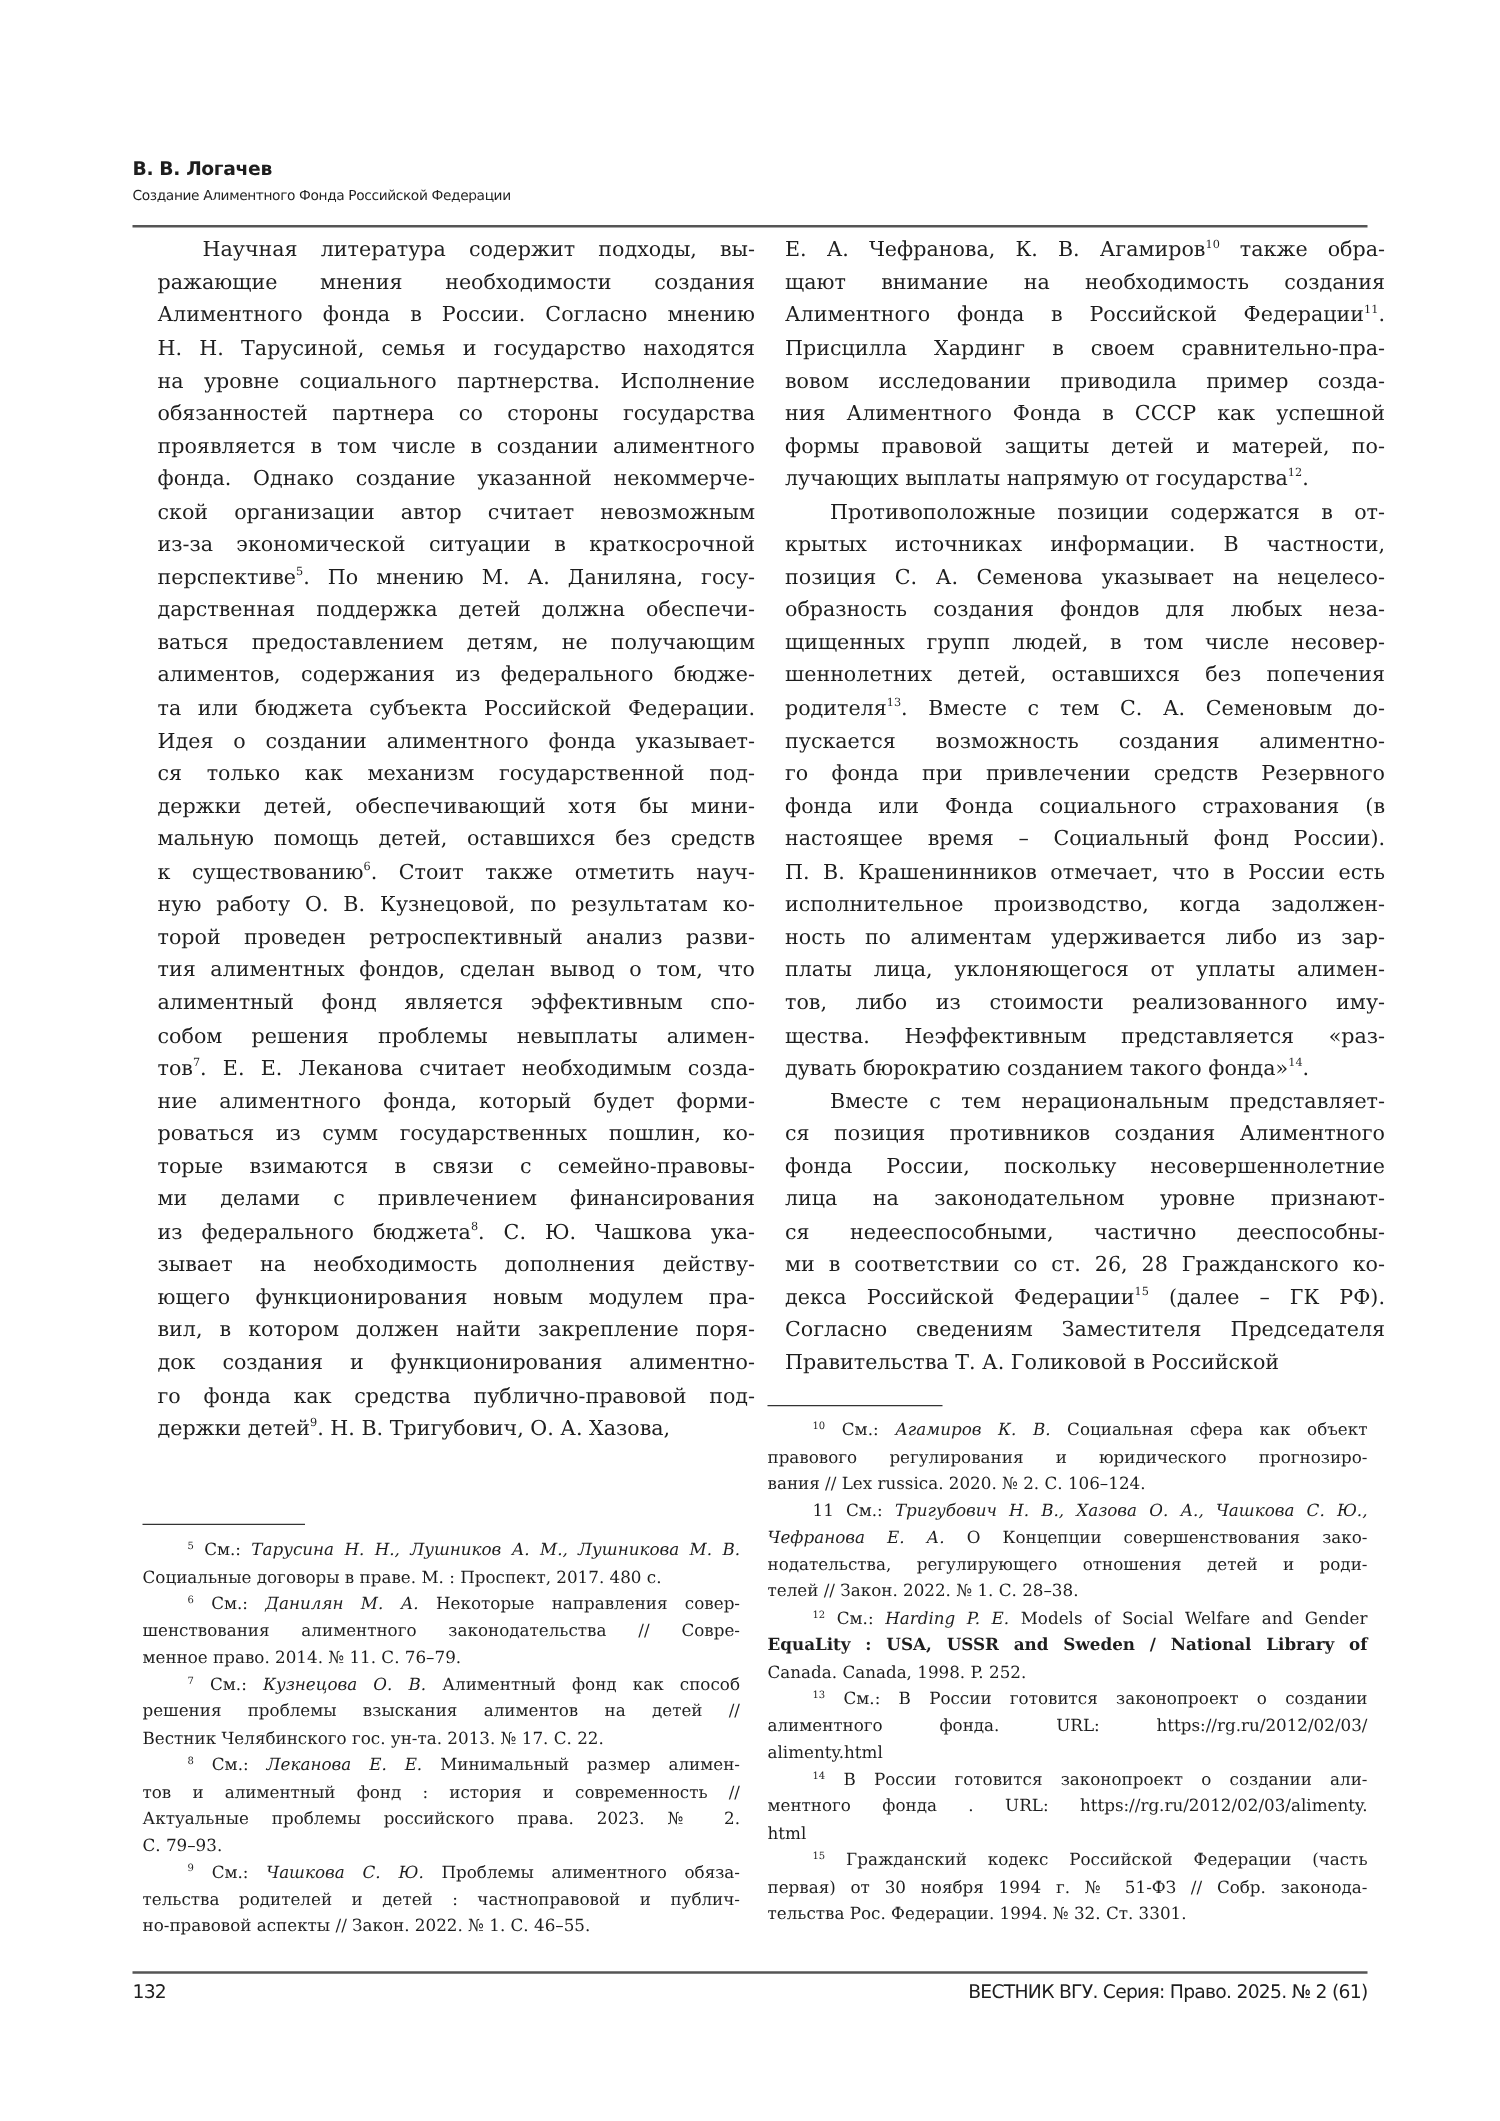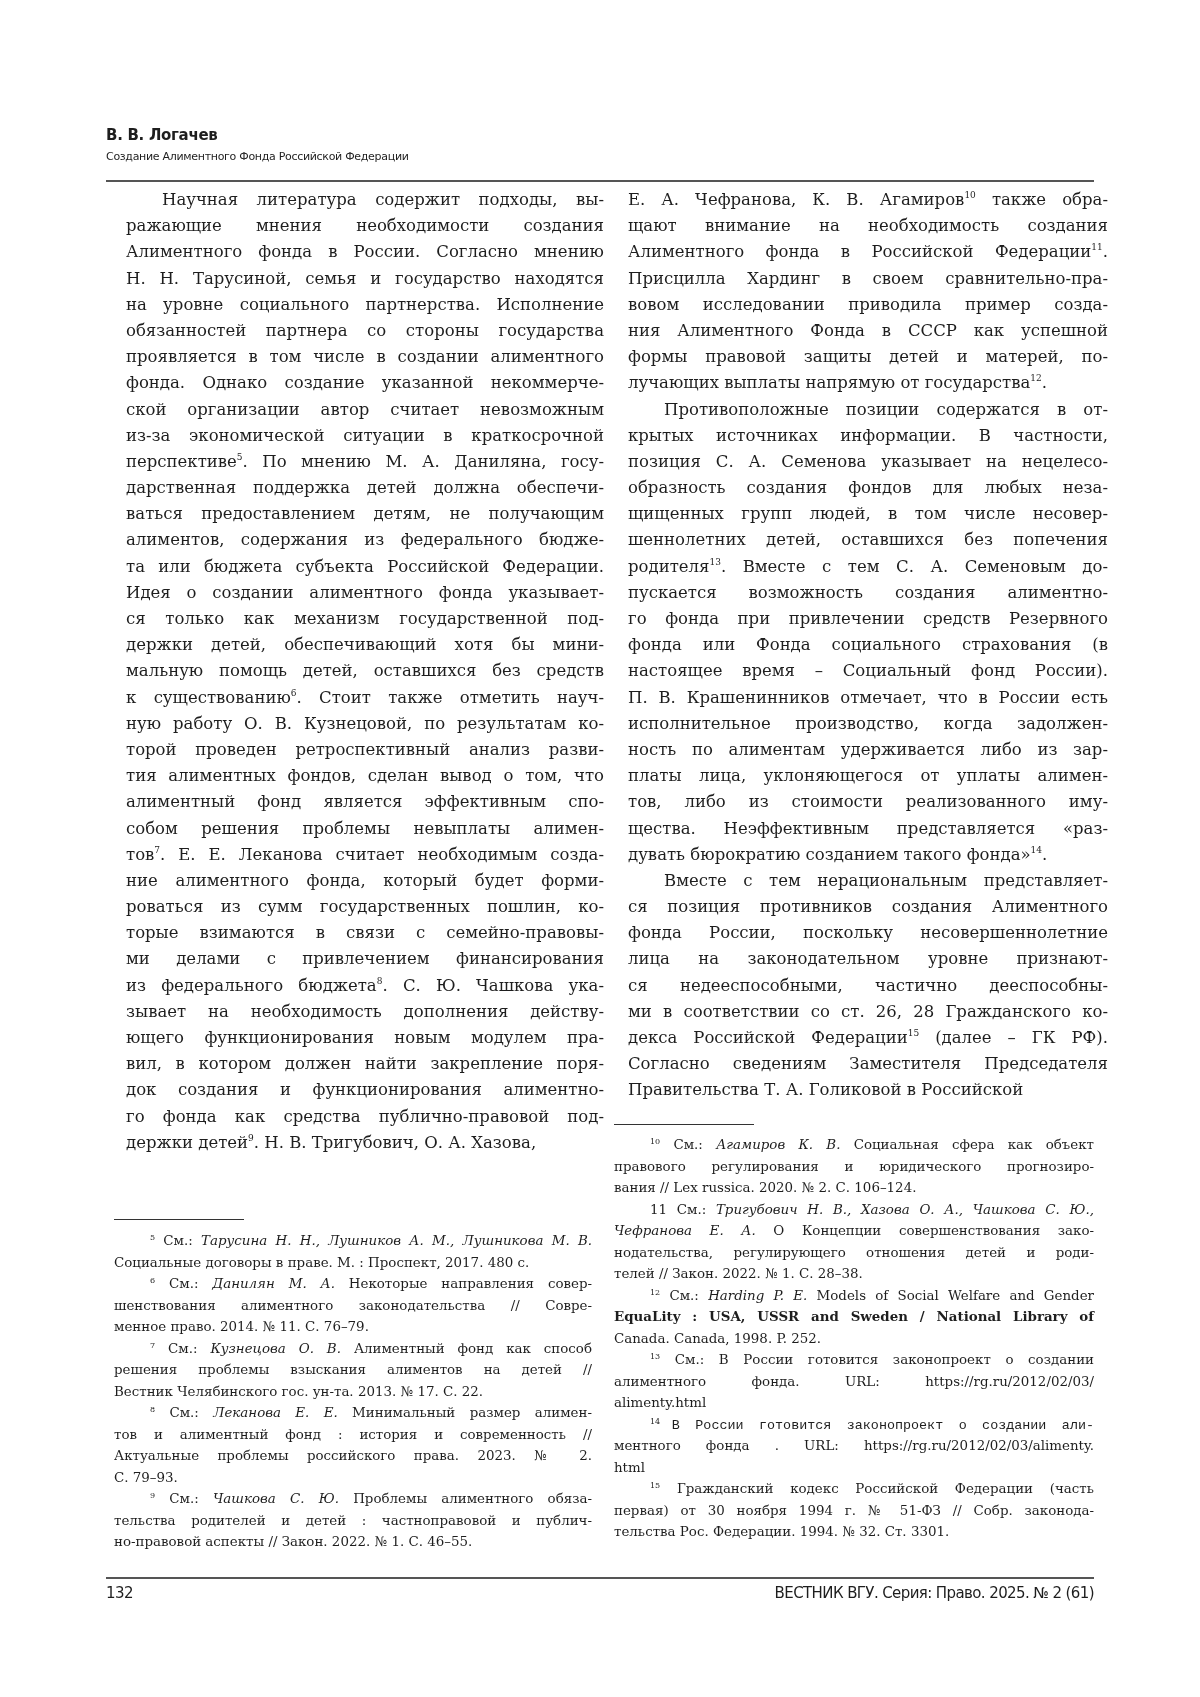--- a/index.html
+++ b/index.html
@@ -145,7 +145,7 @@
     <span class="line indent"><sup>13</sup><span style="white-space: pre;"> См.: </span><span style="white-space: pre;">В России готовится законопроект о создании</span></span>
     <span class="line"><span style="white-space: pre;">алиментного фонда. URL: https://rg.ru/2012/02/03/</span></span>
     <span class="line last"><span style="white-space: pre;">alimenty.html</span></span>
-    <span class="line indent"><sup>14</sup><span style="white-space: pre;"> </span><span style="white-space: pre; font-family: Liberation Mono, monospace;">В России готовится законопроект о создании али-</span></span>
+    <span class="line indent"><sup>14</sup><span style="white-space: pre;"> </span><span style="white-space: pre;">В России готовится законопроект о создании али-</span></span>
     <span class="line"><span style="white-space: pre;">ментного фонда . URL: https://rg.ru/2012/02/03/alimenty.</span></span>
     <span class="line last"><span style="white-space: pre;">html</span></span>
     <span class="line indent"><sup>15</sup><span style="white-space: pre;"> </span><span style="white-space: pre;">Гражданский кодекс Российской Федерации (часть</span></span>

